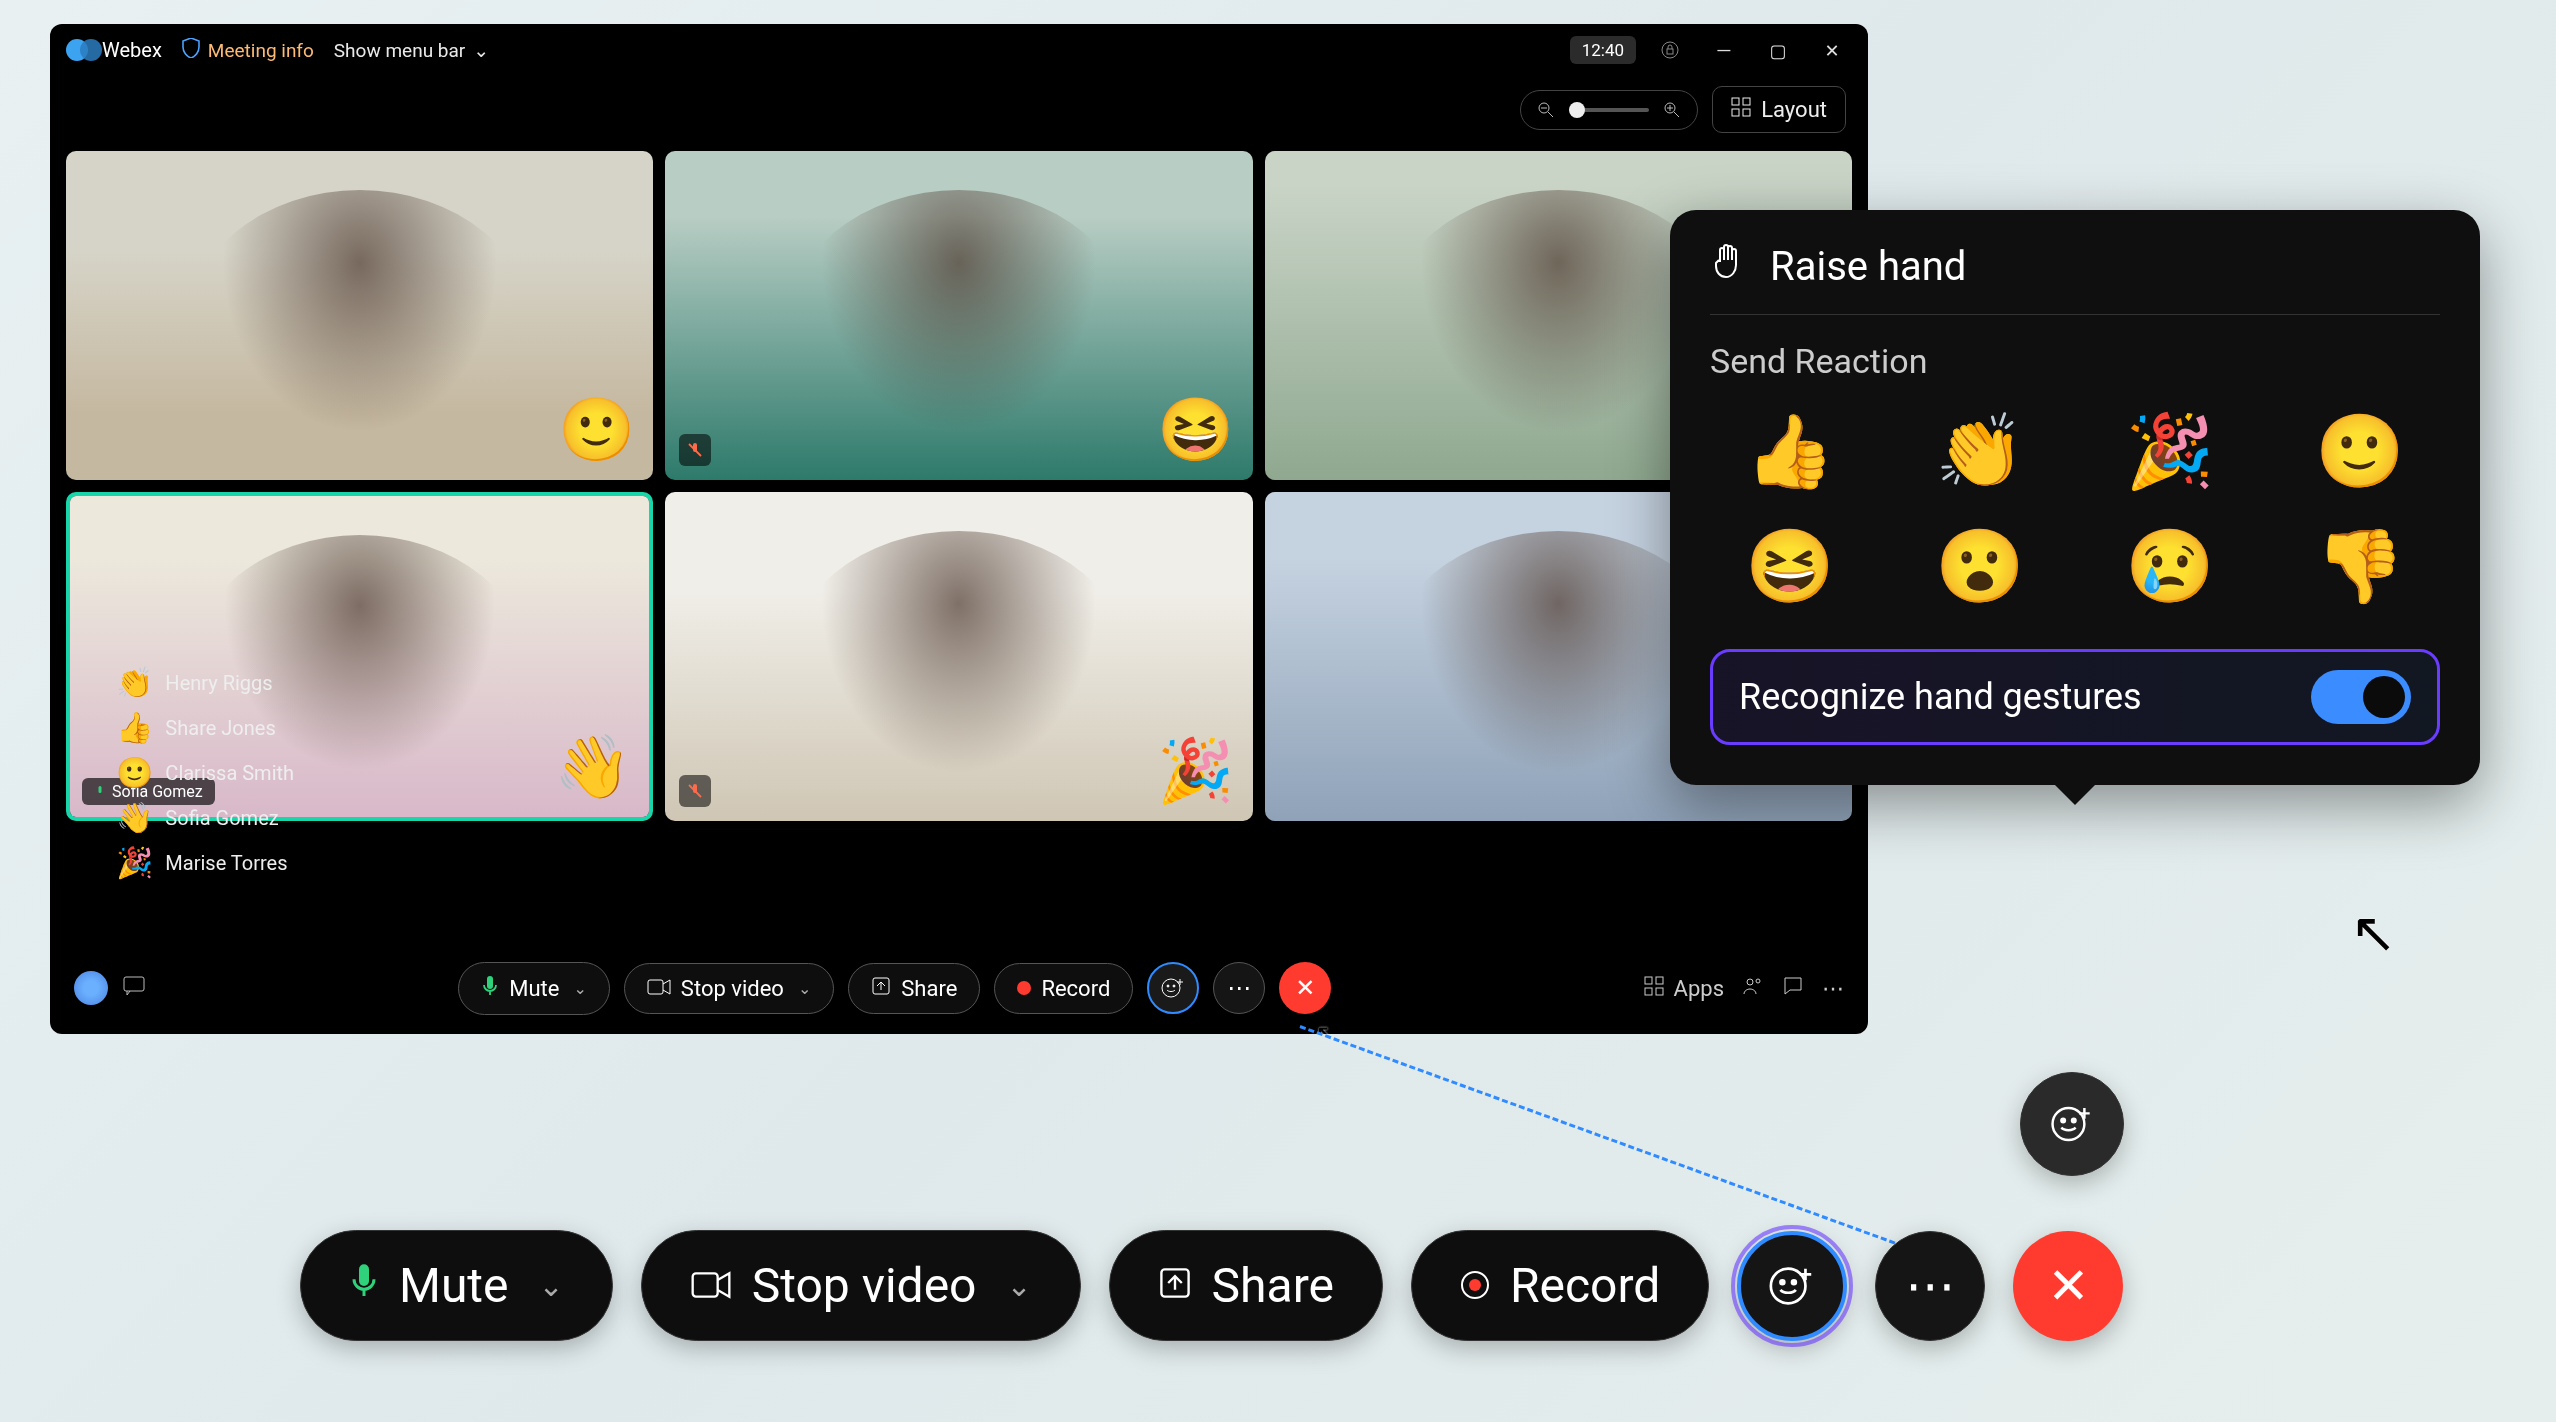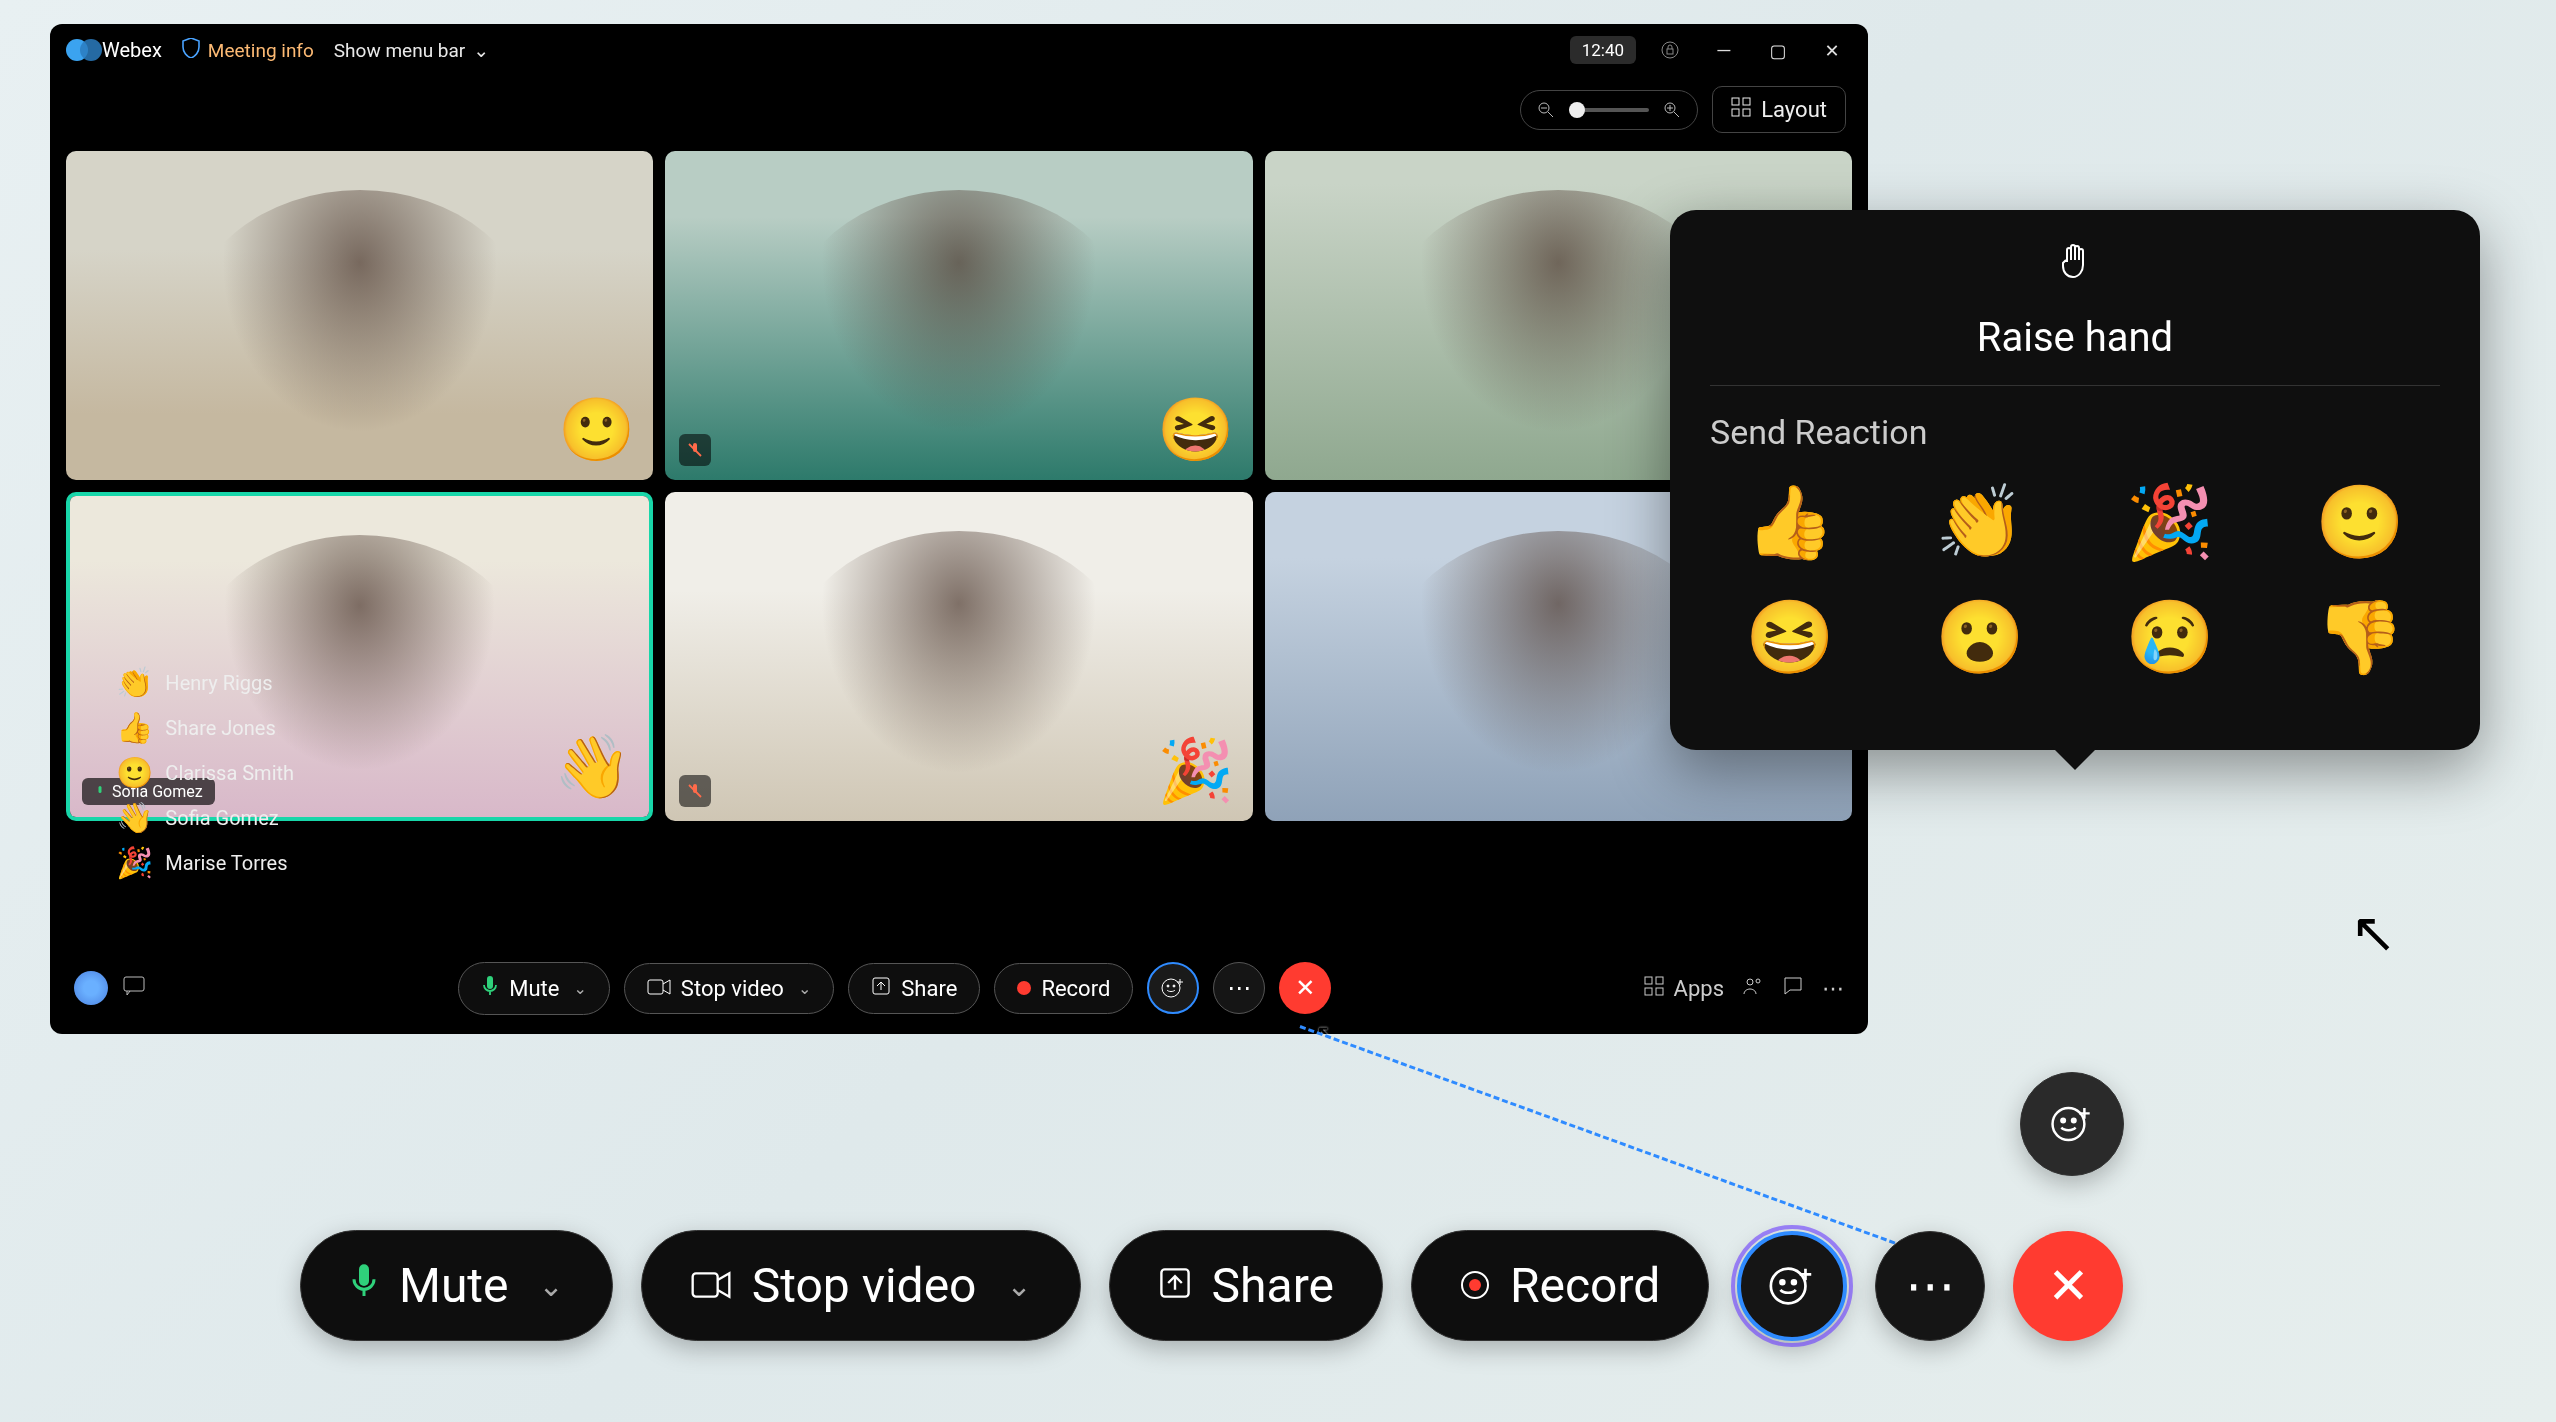--- a/index.html
+++ b/index.html
@@ -70,7 +70,7 @@
 
   
   .reaction-popup { position: absolute; left: 1670px; top: 210px; width: 810px; background: #0f0f0f; border-radius: 26px; padding: 32px 40px 40px 40px; color: #fff; box-shadow: 0 20px 60px rgba(0,0,0,0.4); }
-  .raise-hand-row { display: flex; align-items: center; gap: 24px; font-size: 40px; padding-bottom: 24px; border-bottom: 1px solid #333; cursor: pointer; flex-direction: column; }
+  .raise-hand-row { display: flex; align-items: center; gap: 24px; font-size: 40px; padding-bottom: 24px; border-bottom: 1px solid #333; cursor: pointer; }
   .hand-icon { font-size: 34px; }
   .send-label { font-size: 34px; color: #ccc; margin-top: 26px; margin-bottom: 18px; }
   .emoji-grid { display: grid; grid-template-columns: repeat(4, 1fr); gap: 30px 50px; padding: 10px 10px 30px 10px; }

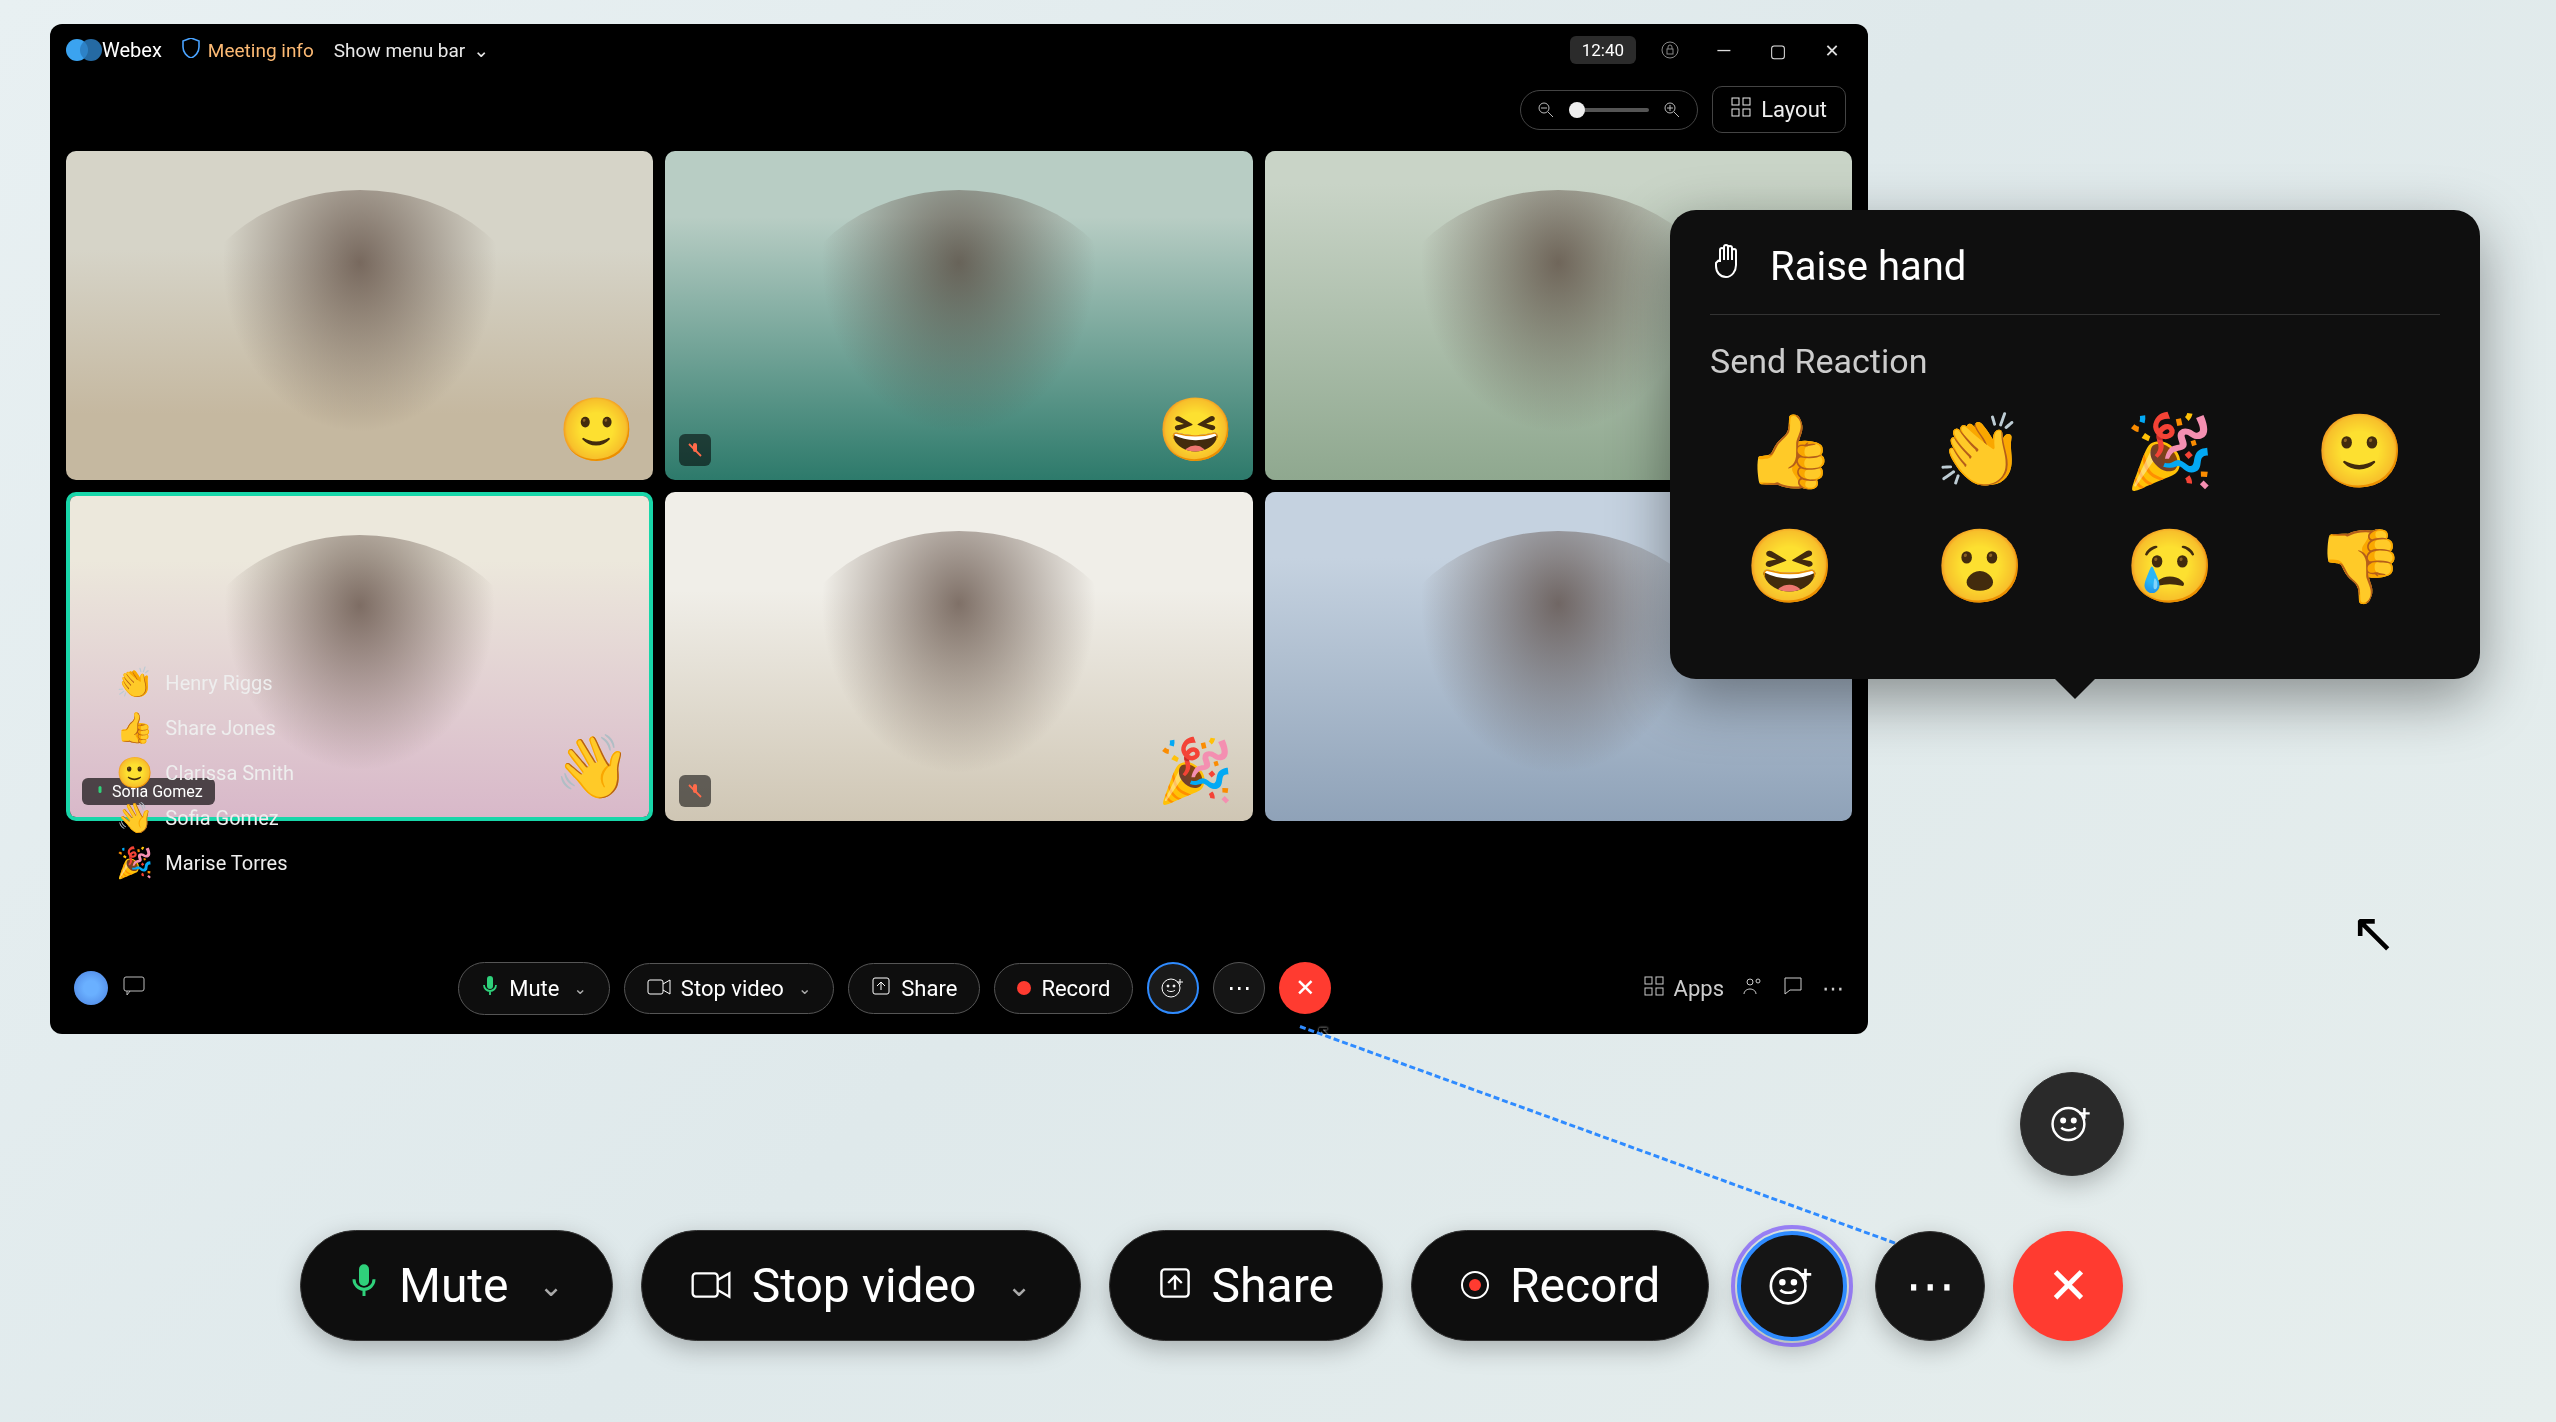--- a/index.html
+++ b/index.html
@@ -357,6 +357,12 @@
     <div class="emoji-cell">😢</div>
     <div class="emoji-cell">👎</div>
   </div>
+  <div class="gesture-row">
+    <span class="gesture-label">Recognize hand gestures</span>
+    <div class="toggle">
+      <div class="toggle-thumb"></div>
+    </div>
+  </div>
   <div class="popup-tail"></div>
   <div class="cursor" style="left:680px; top:690px; font-size:56px;">↖</div>
 </div>

